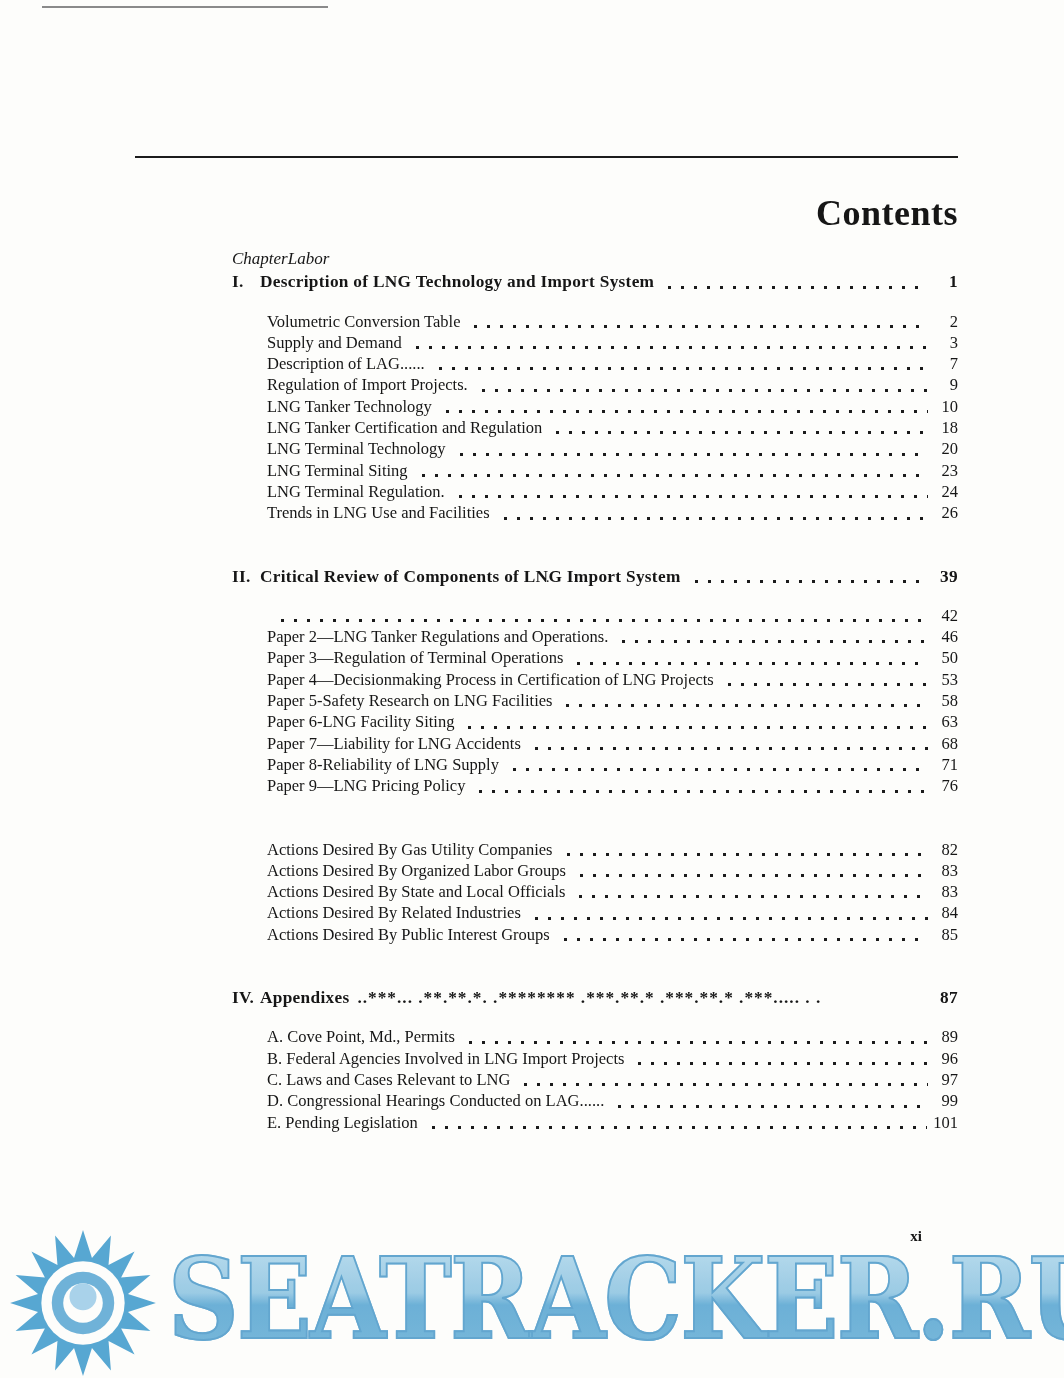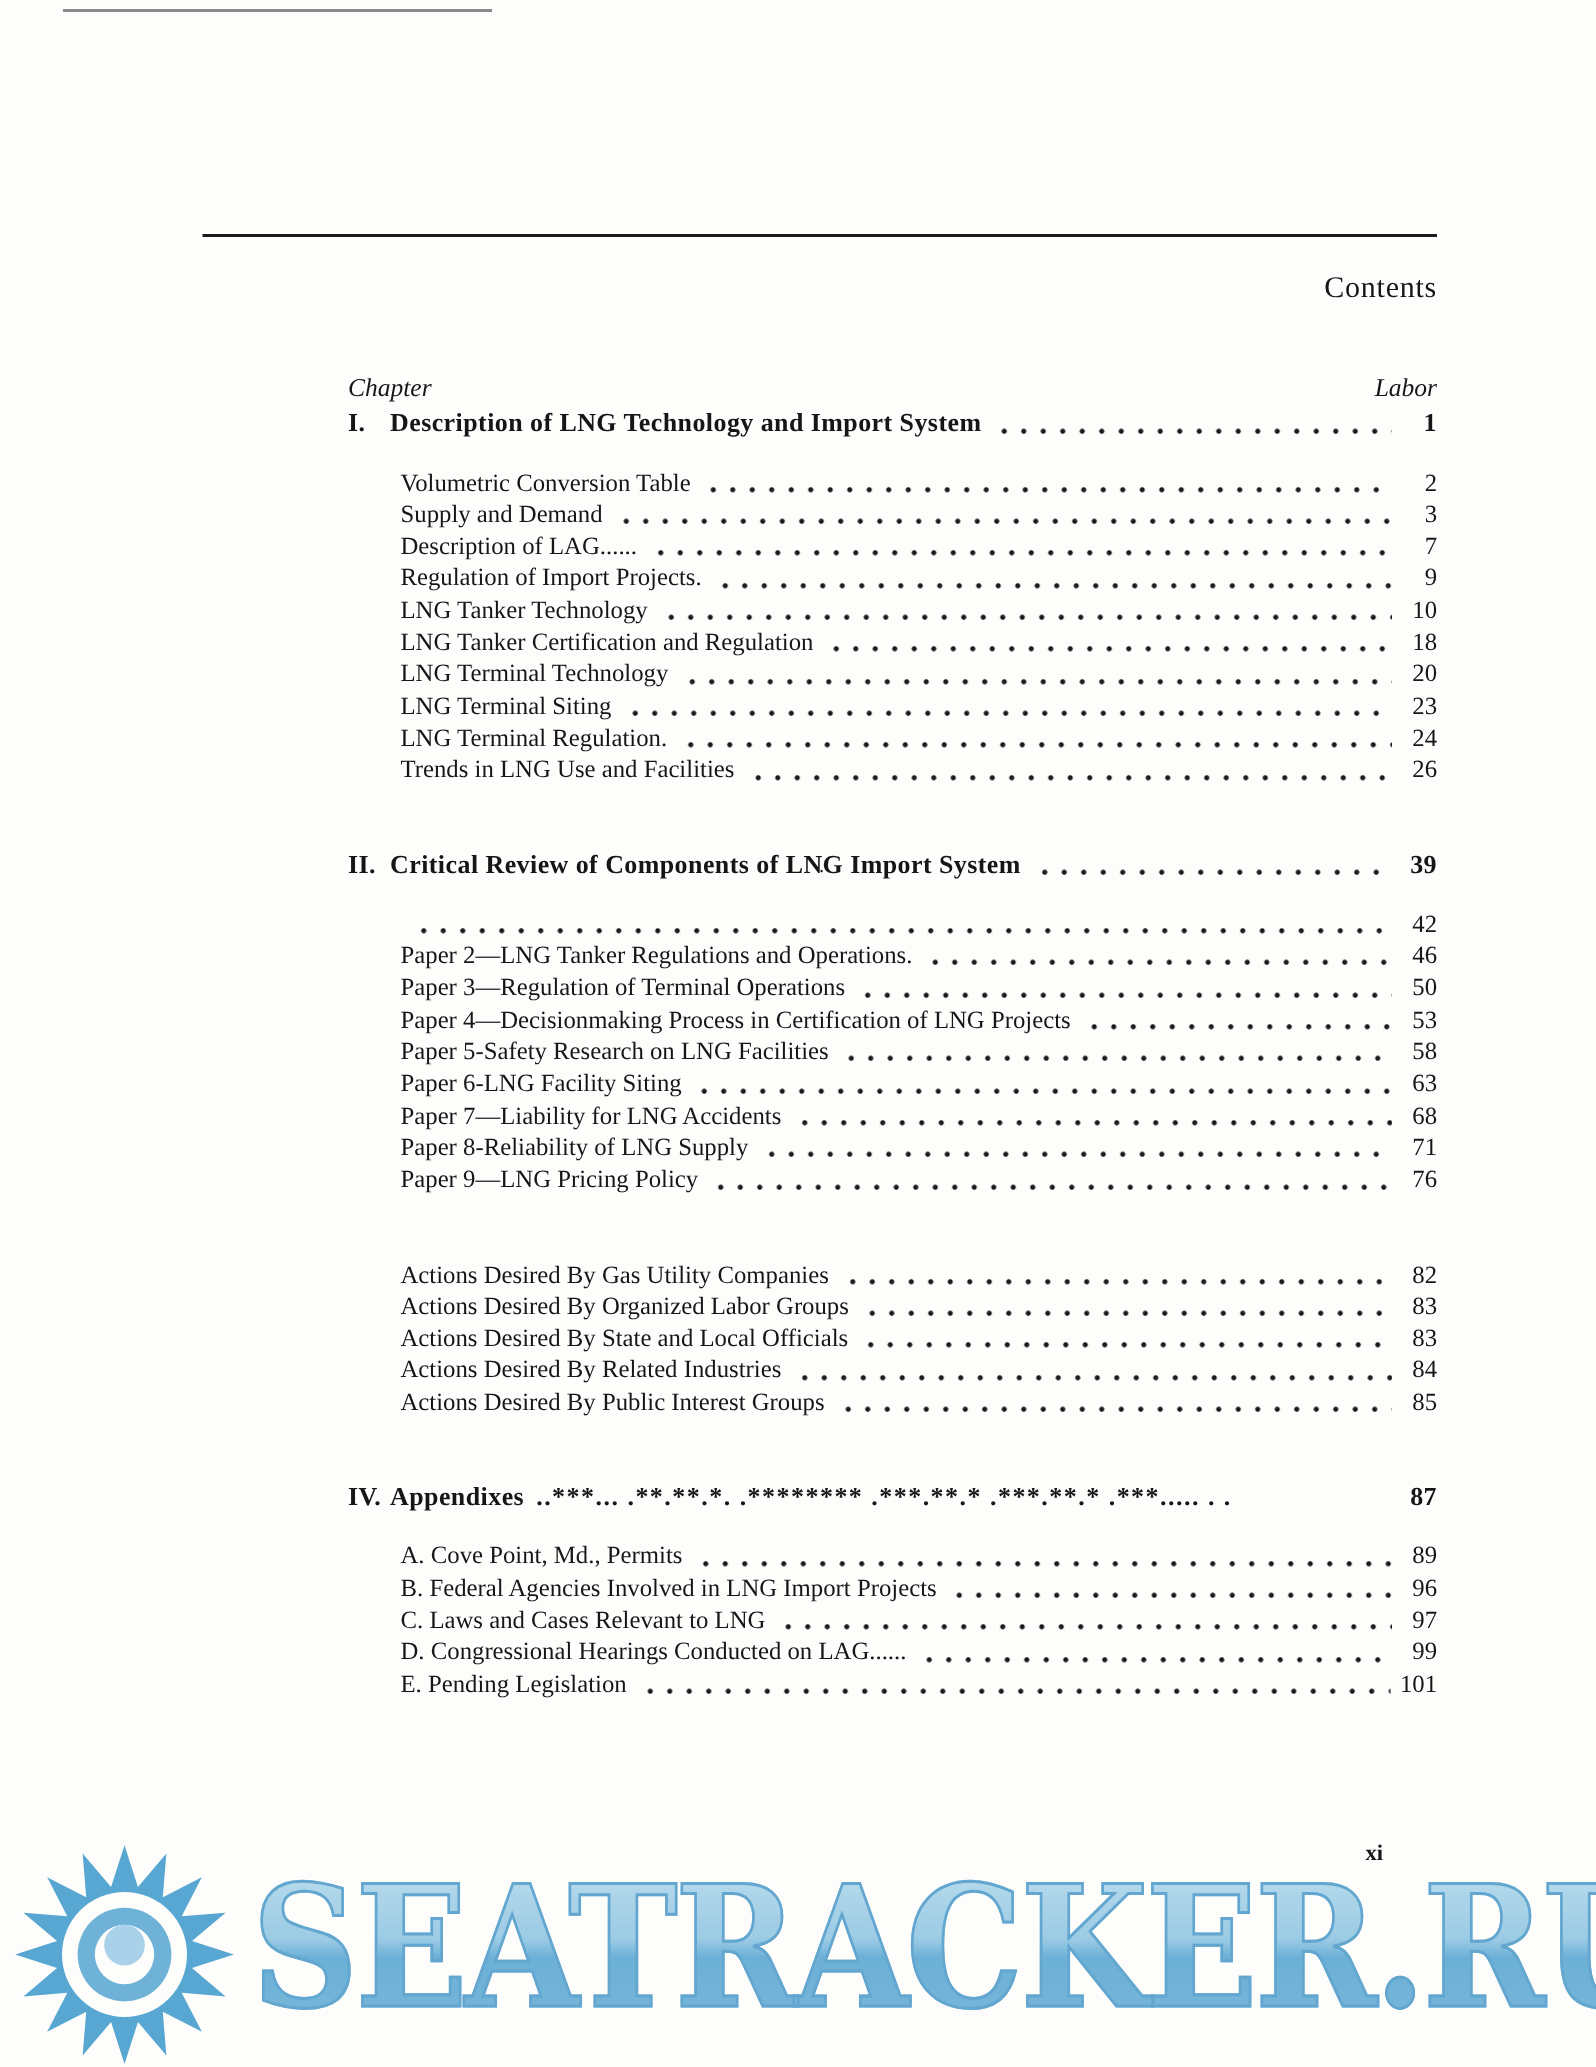--- a/index.html
+++ b/index.html
@@ -16,7 +16,7 @@
   }
   .contents-title{
     position:absolute;top:168px;right:106px;
-    font-size:20px;font-weight:400;letter-spacing:.5px;
+    font-size:36px;font-weight:700;letter-spacing:.5px;
   }
   .toc{
     position:absolute;left:232px;top:248px;width:726px;

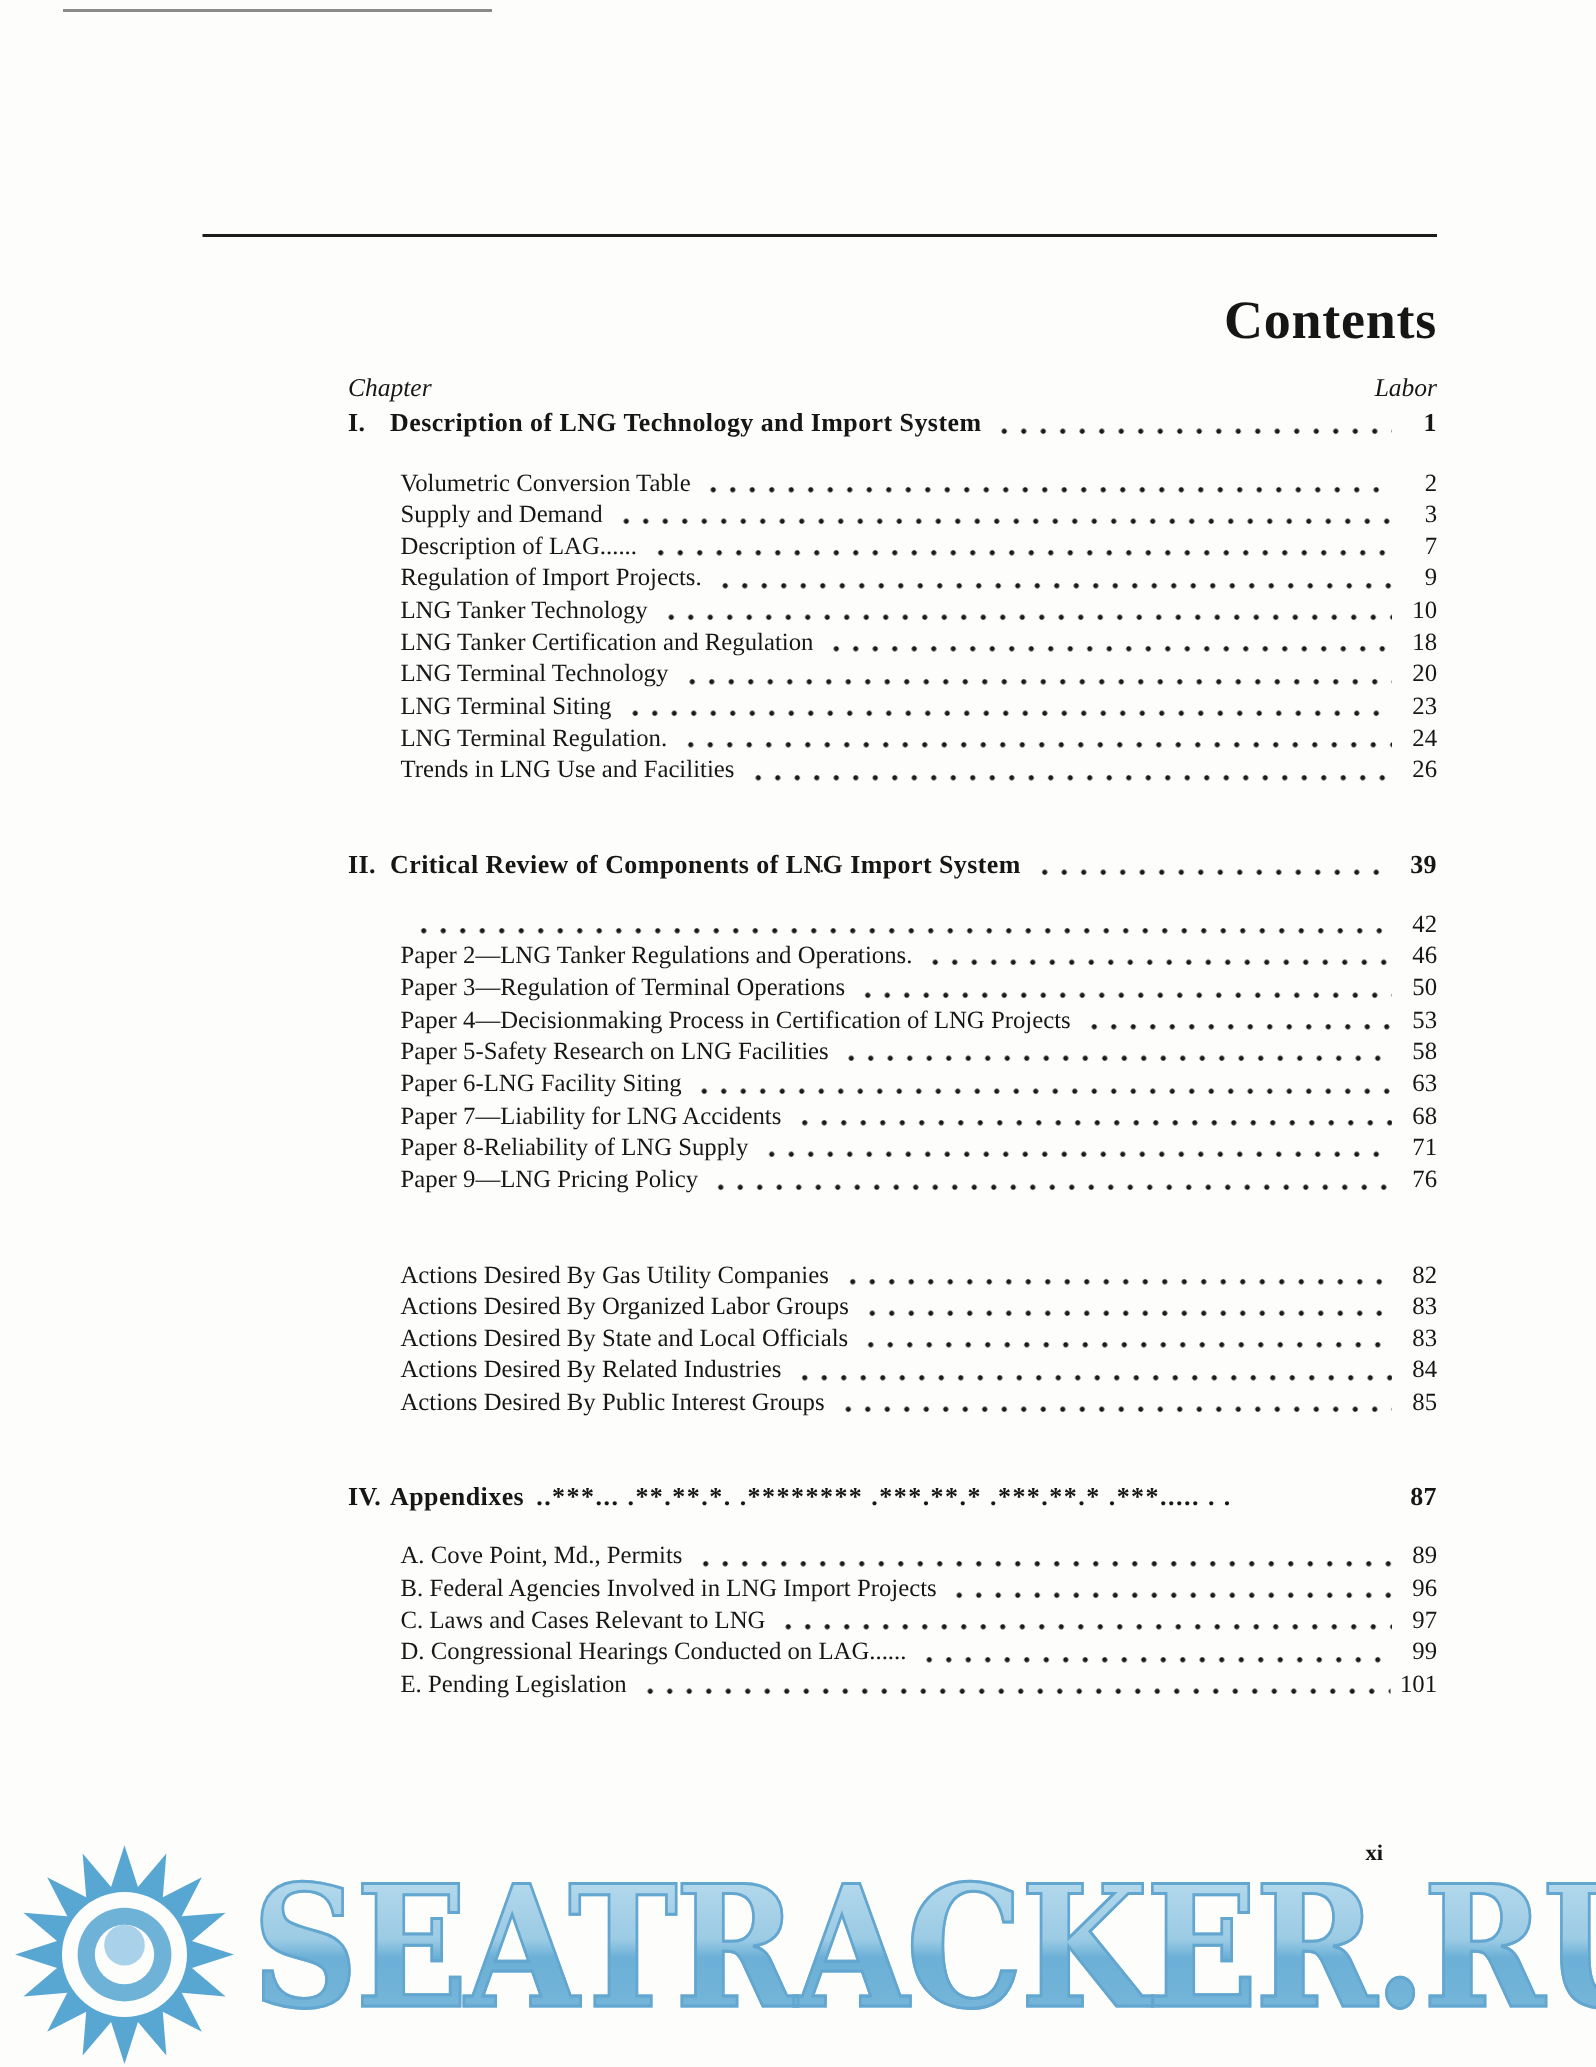--- a/index.html
+++ b/index.html
@@ -23,7 +23,7 @@
     font-size:16.5px;line-height:21.3px;
   }
   .chapter-row{
-    display:flex;justify-content:space-between;
+    display:flex;
     font-style:italic;font-size:17px;margin-bottom:2px;
   }
   .toc-section{margin-bottom:42px;}

